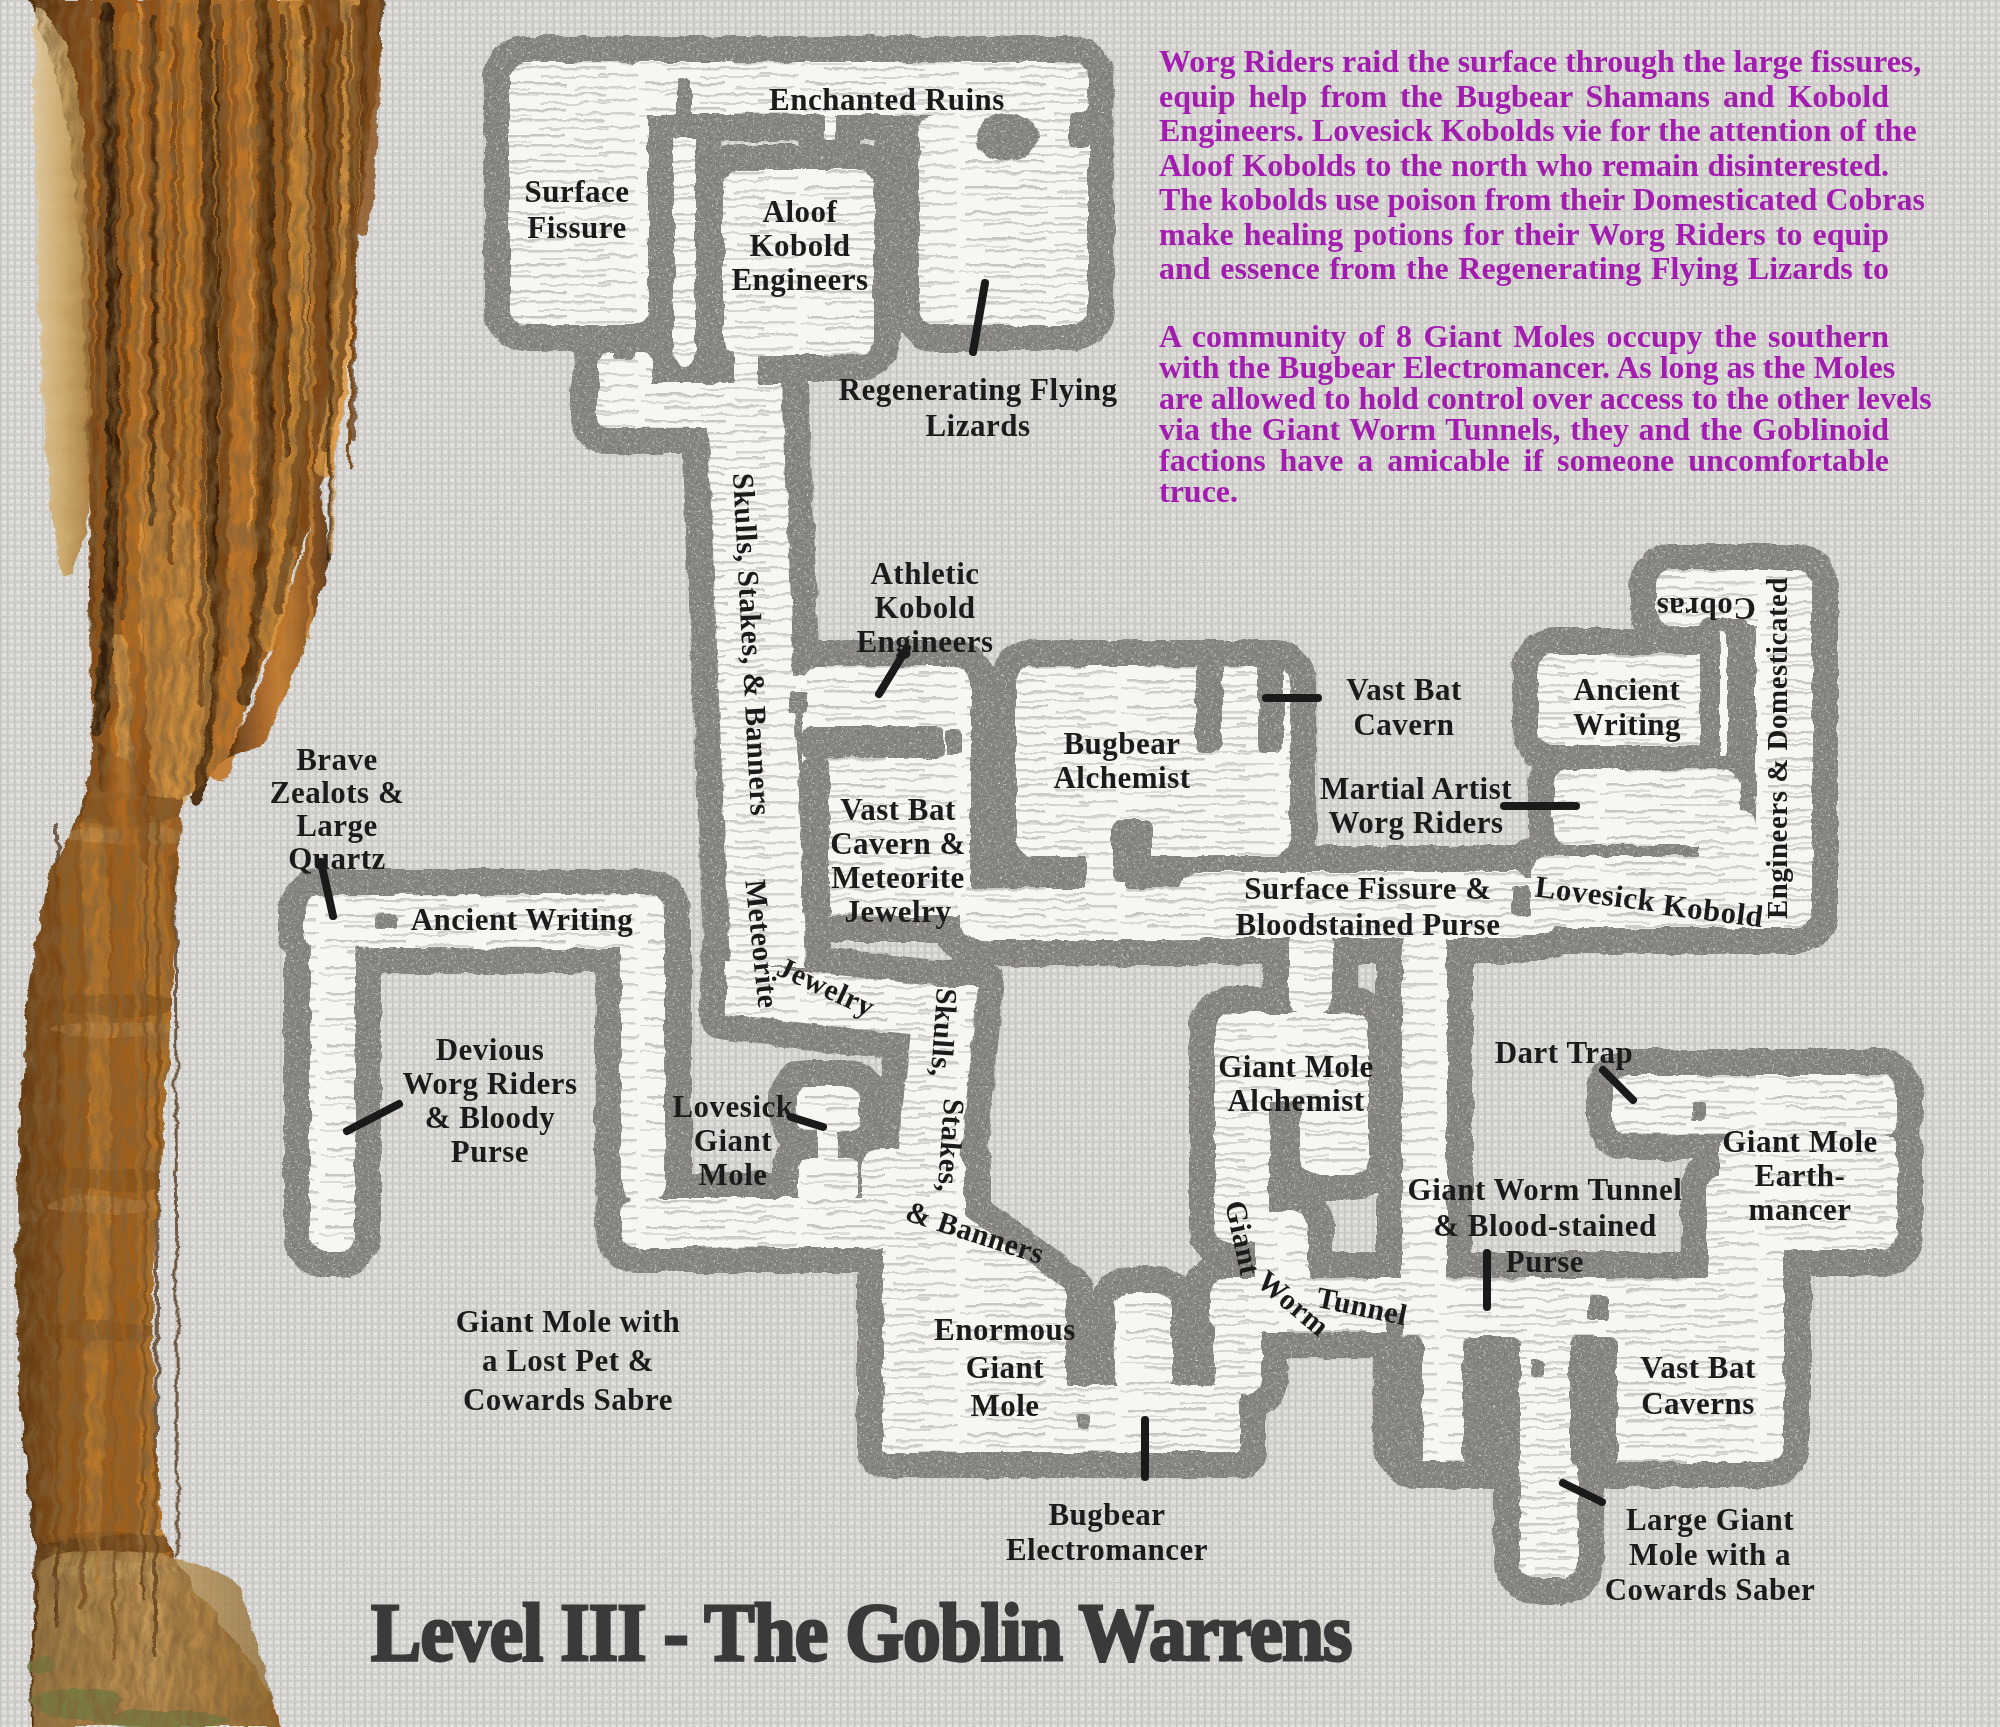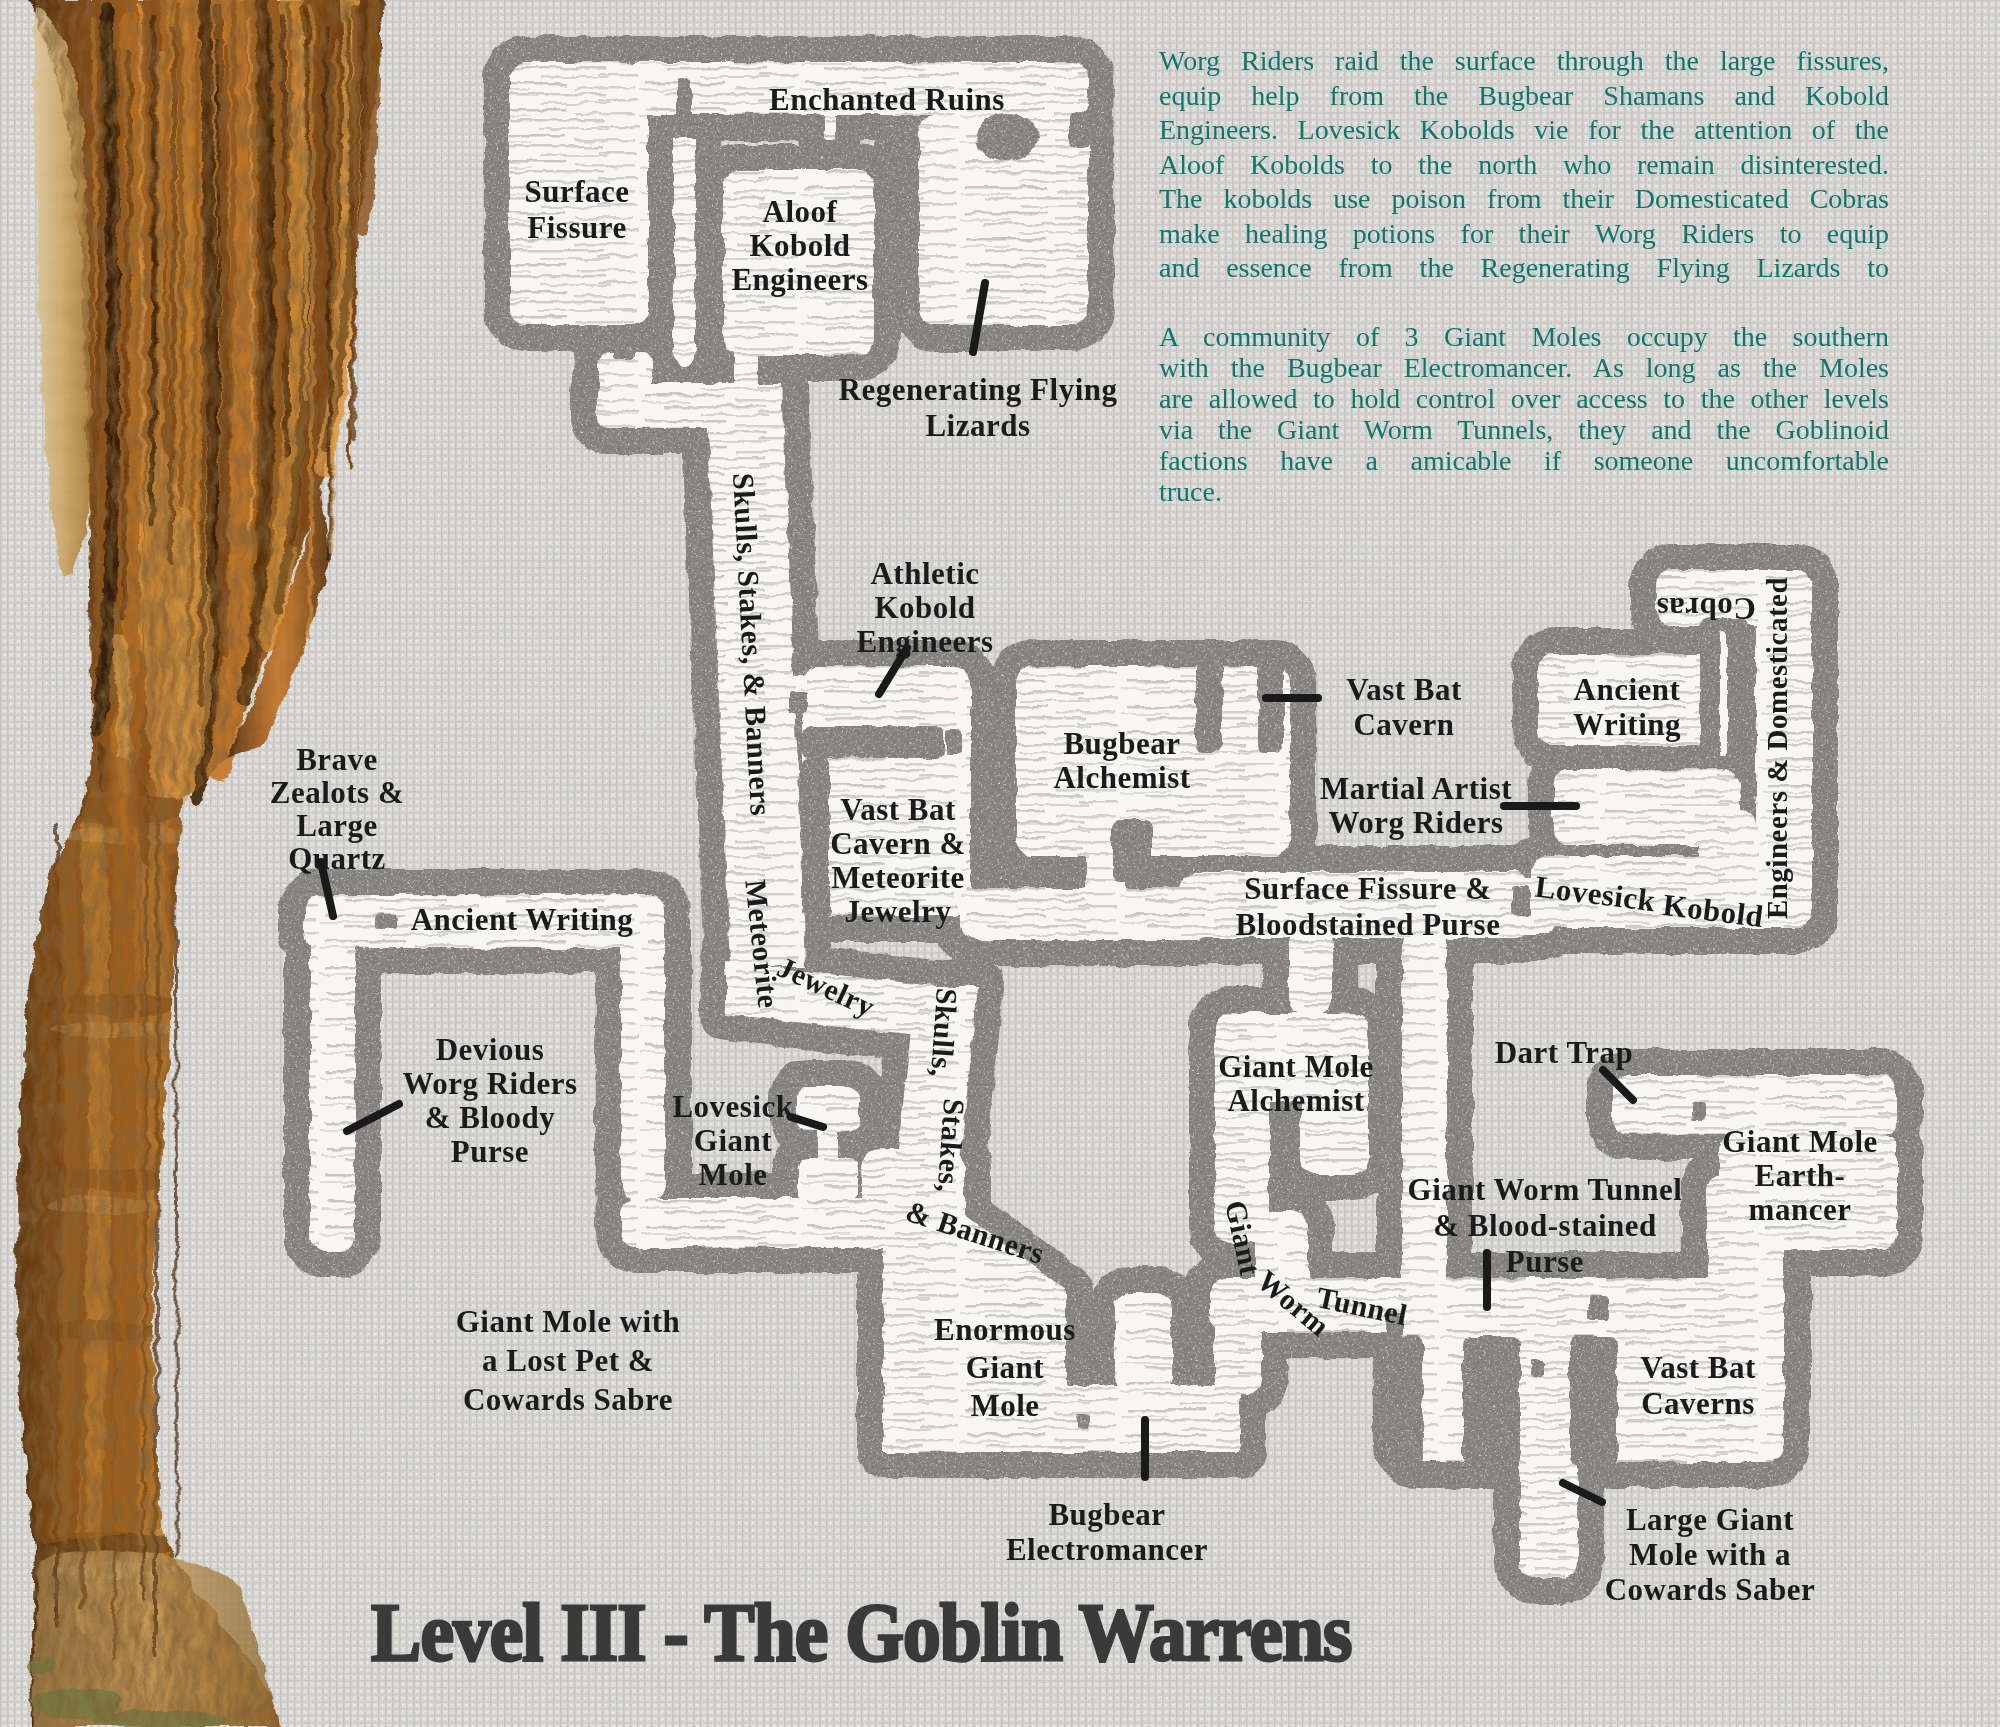--- a/index.html
+++ b/index.html
@@ -4,7 +4,7 @@
 html,body{margin:0;padding:0;background:#d8d7d3;}
 #page{position:relative;width:2000px;height:1727px;overflow:hidden;font-family:"Liberation Serif",serif;}
 #bg{position:absolute;left:0;top:0;}
-.para{position:absolute;left:1159px;width:730px;font-weight:normal;font-size:28px;line-height:34.5px;color:#0f766e;}
+.para{position:absolute;left:1159px;width:730px;font-weight:bold;font-size:32px;line-height:34.5px;color:#a21caf;}
 #p2{line-height:31px;}
 .pl{text-align:justify;text-align-last:justify;white-space:nowrap;}
 .pl.last{text-align-last:left;}

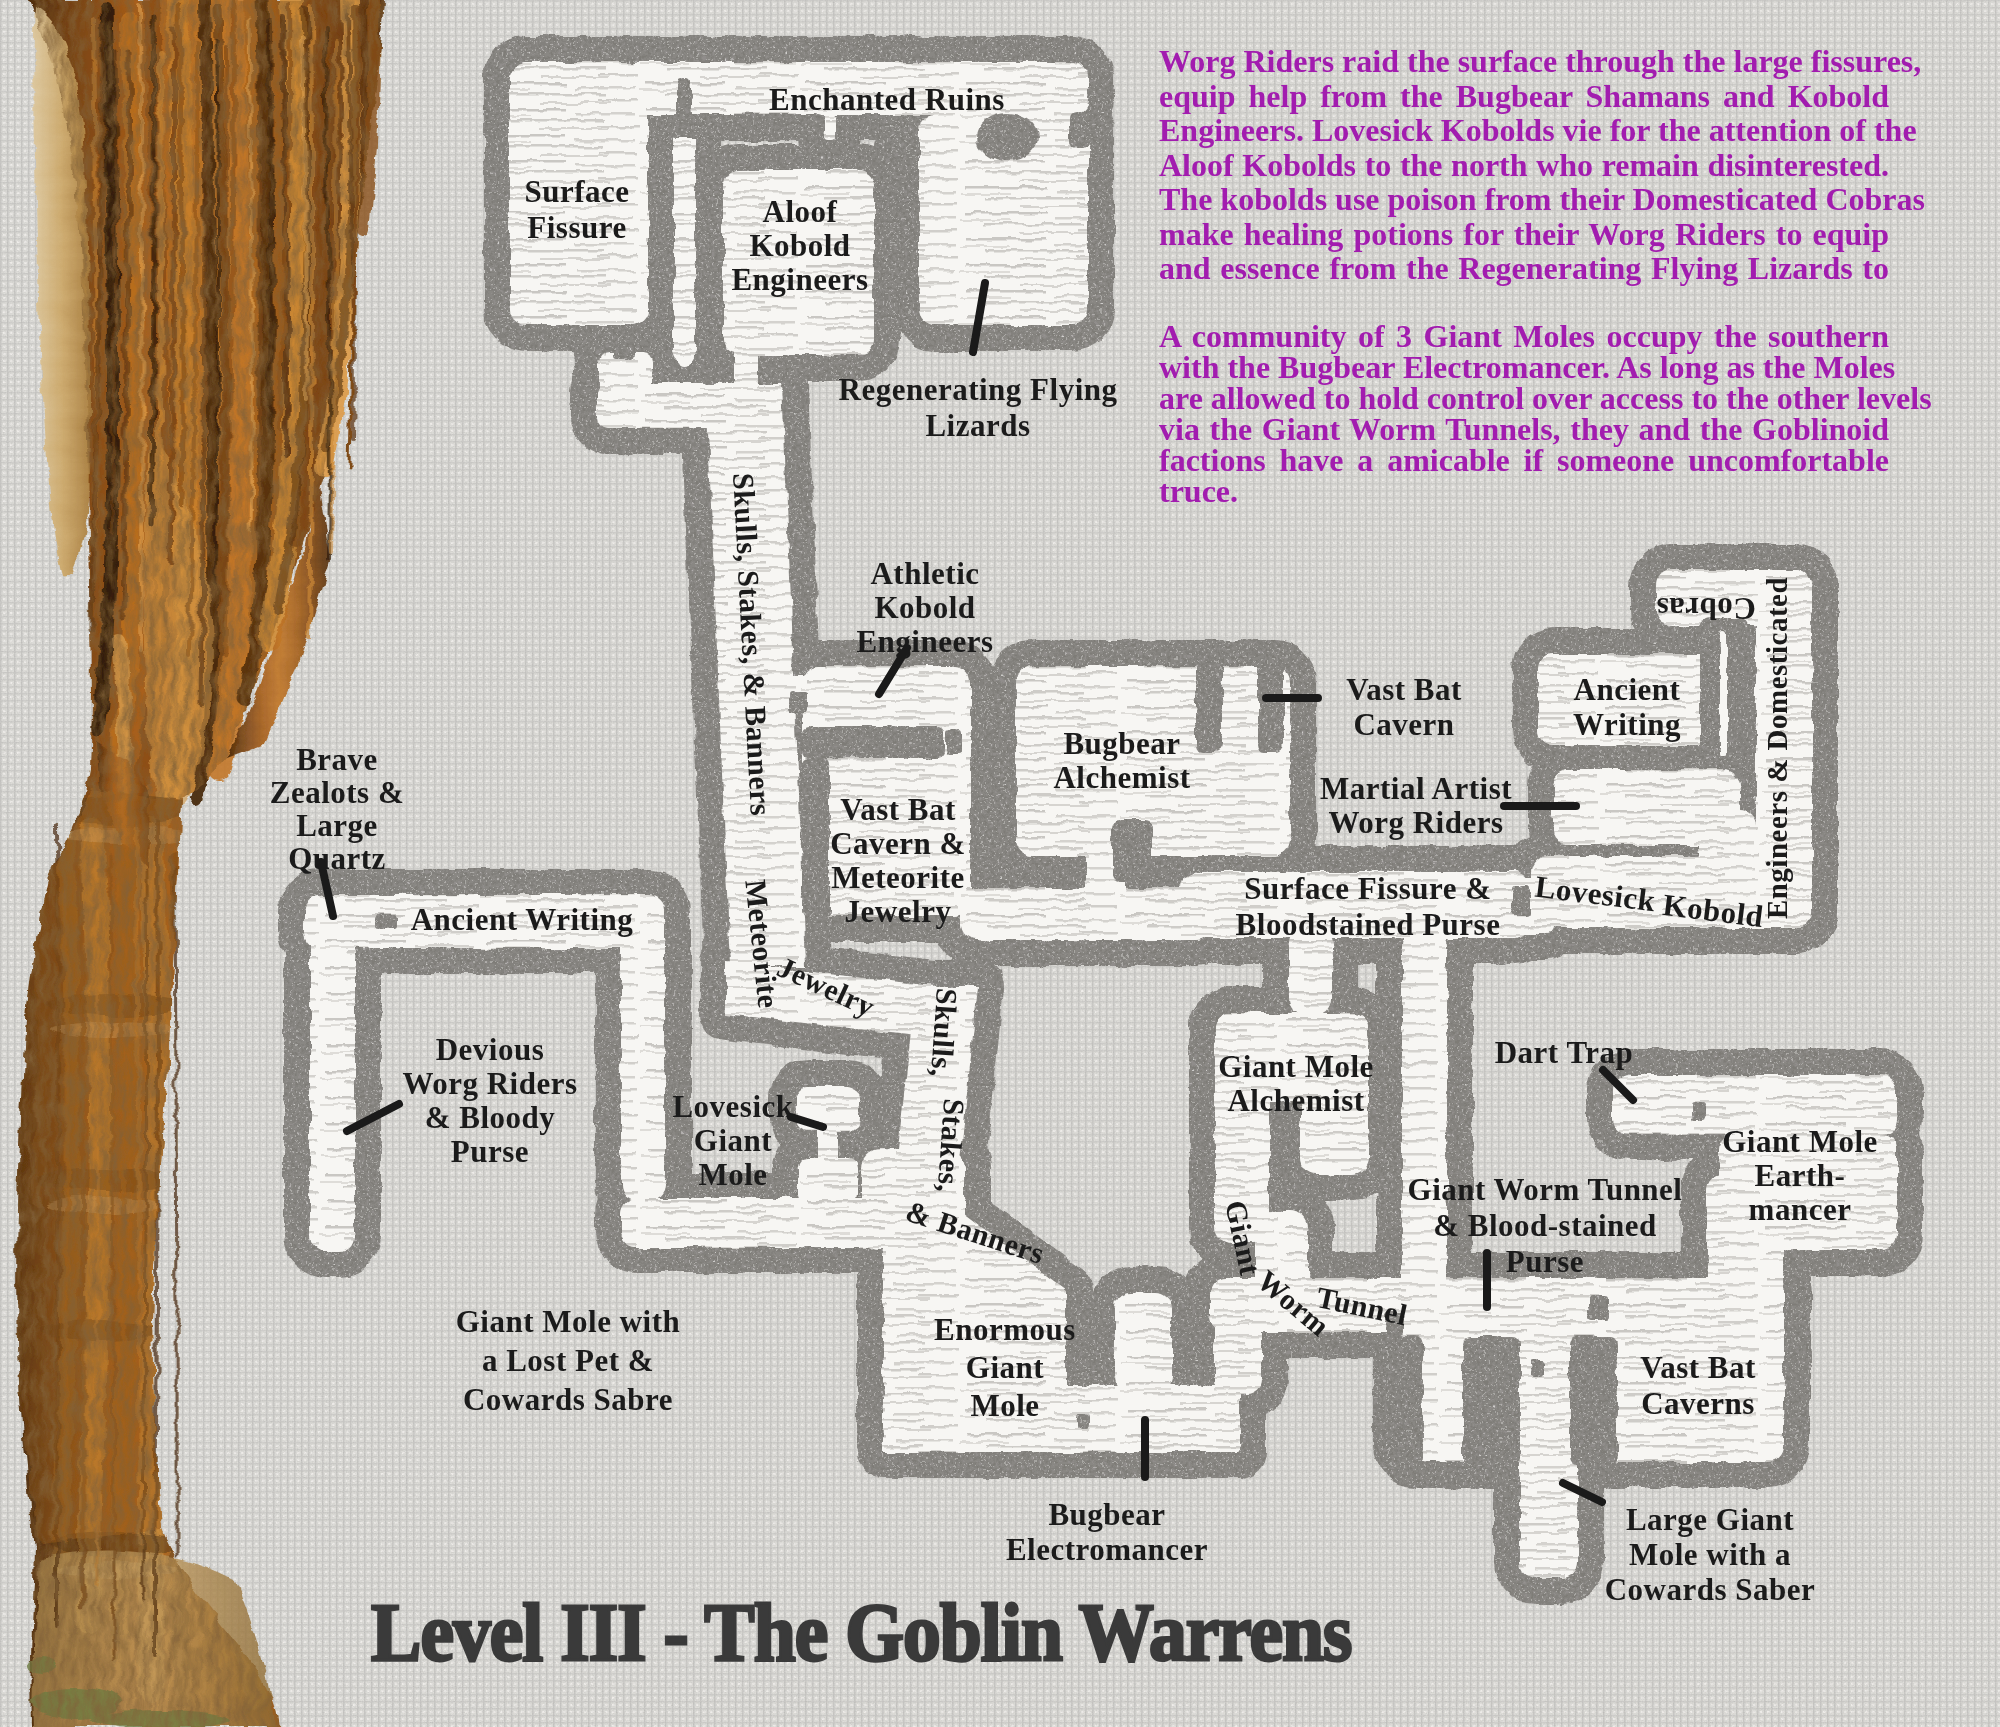--- a/index.html
+++ b/index.html
@@ -437,7 +437,7 @@
 <div class="pl">and essence from the Regenerating Flying Lizards to</div>
 </div>
 <div id="p2" class="para">
-<div class="pl">A community of 3 Giant Moles occupy the southern</div>
+<div class="pl">A community of 8 Giant Moles occupy the southern</div>
 <div class="pl">with the Bugbear Electromancer. As long as the Moles</div>
 <div class="pl">are allowed to hold control over access to the other levels</div>
 <div class="pl">via the Giant Worm Tunnels, they and the Goblinoid</div>

